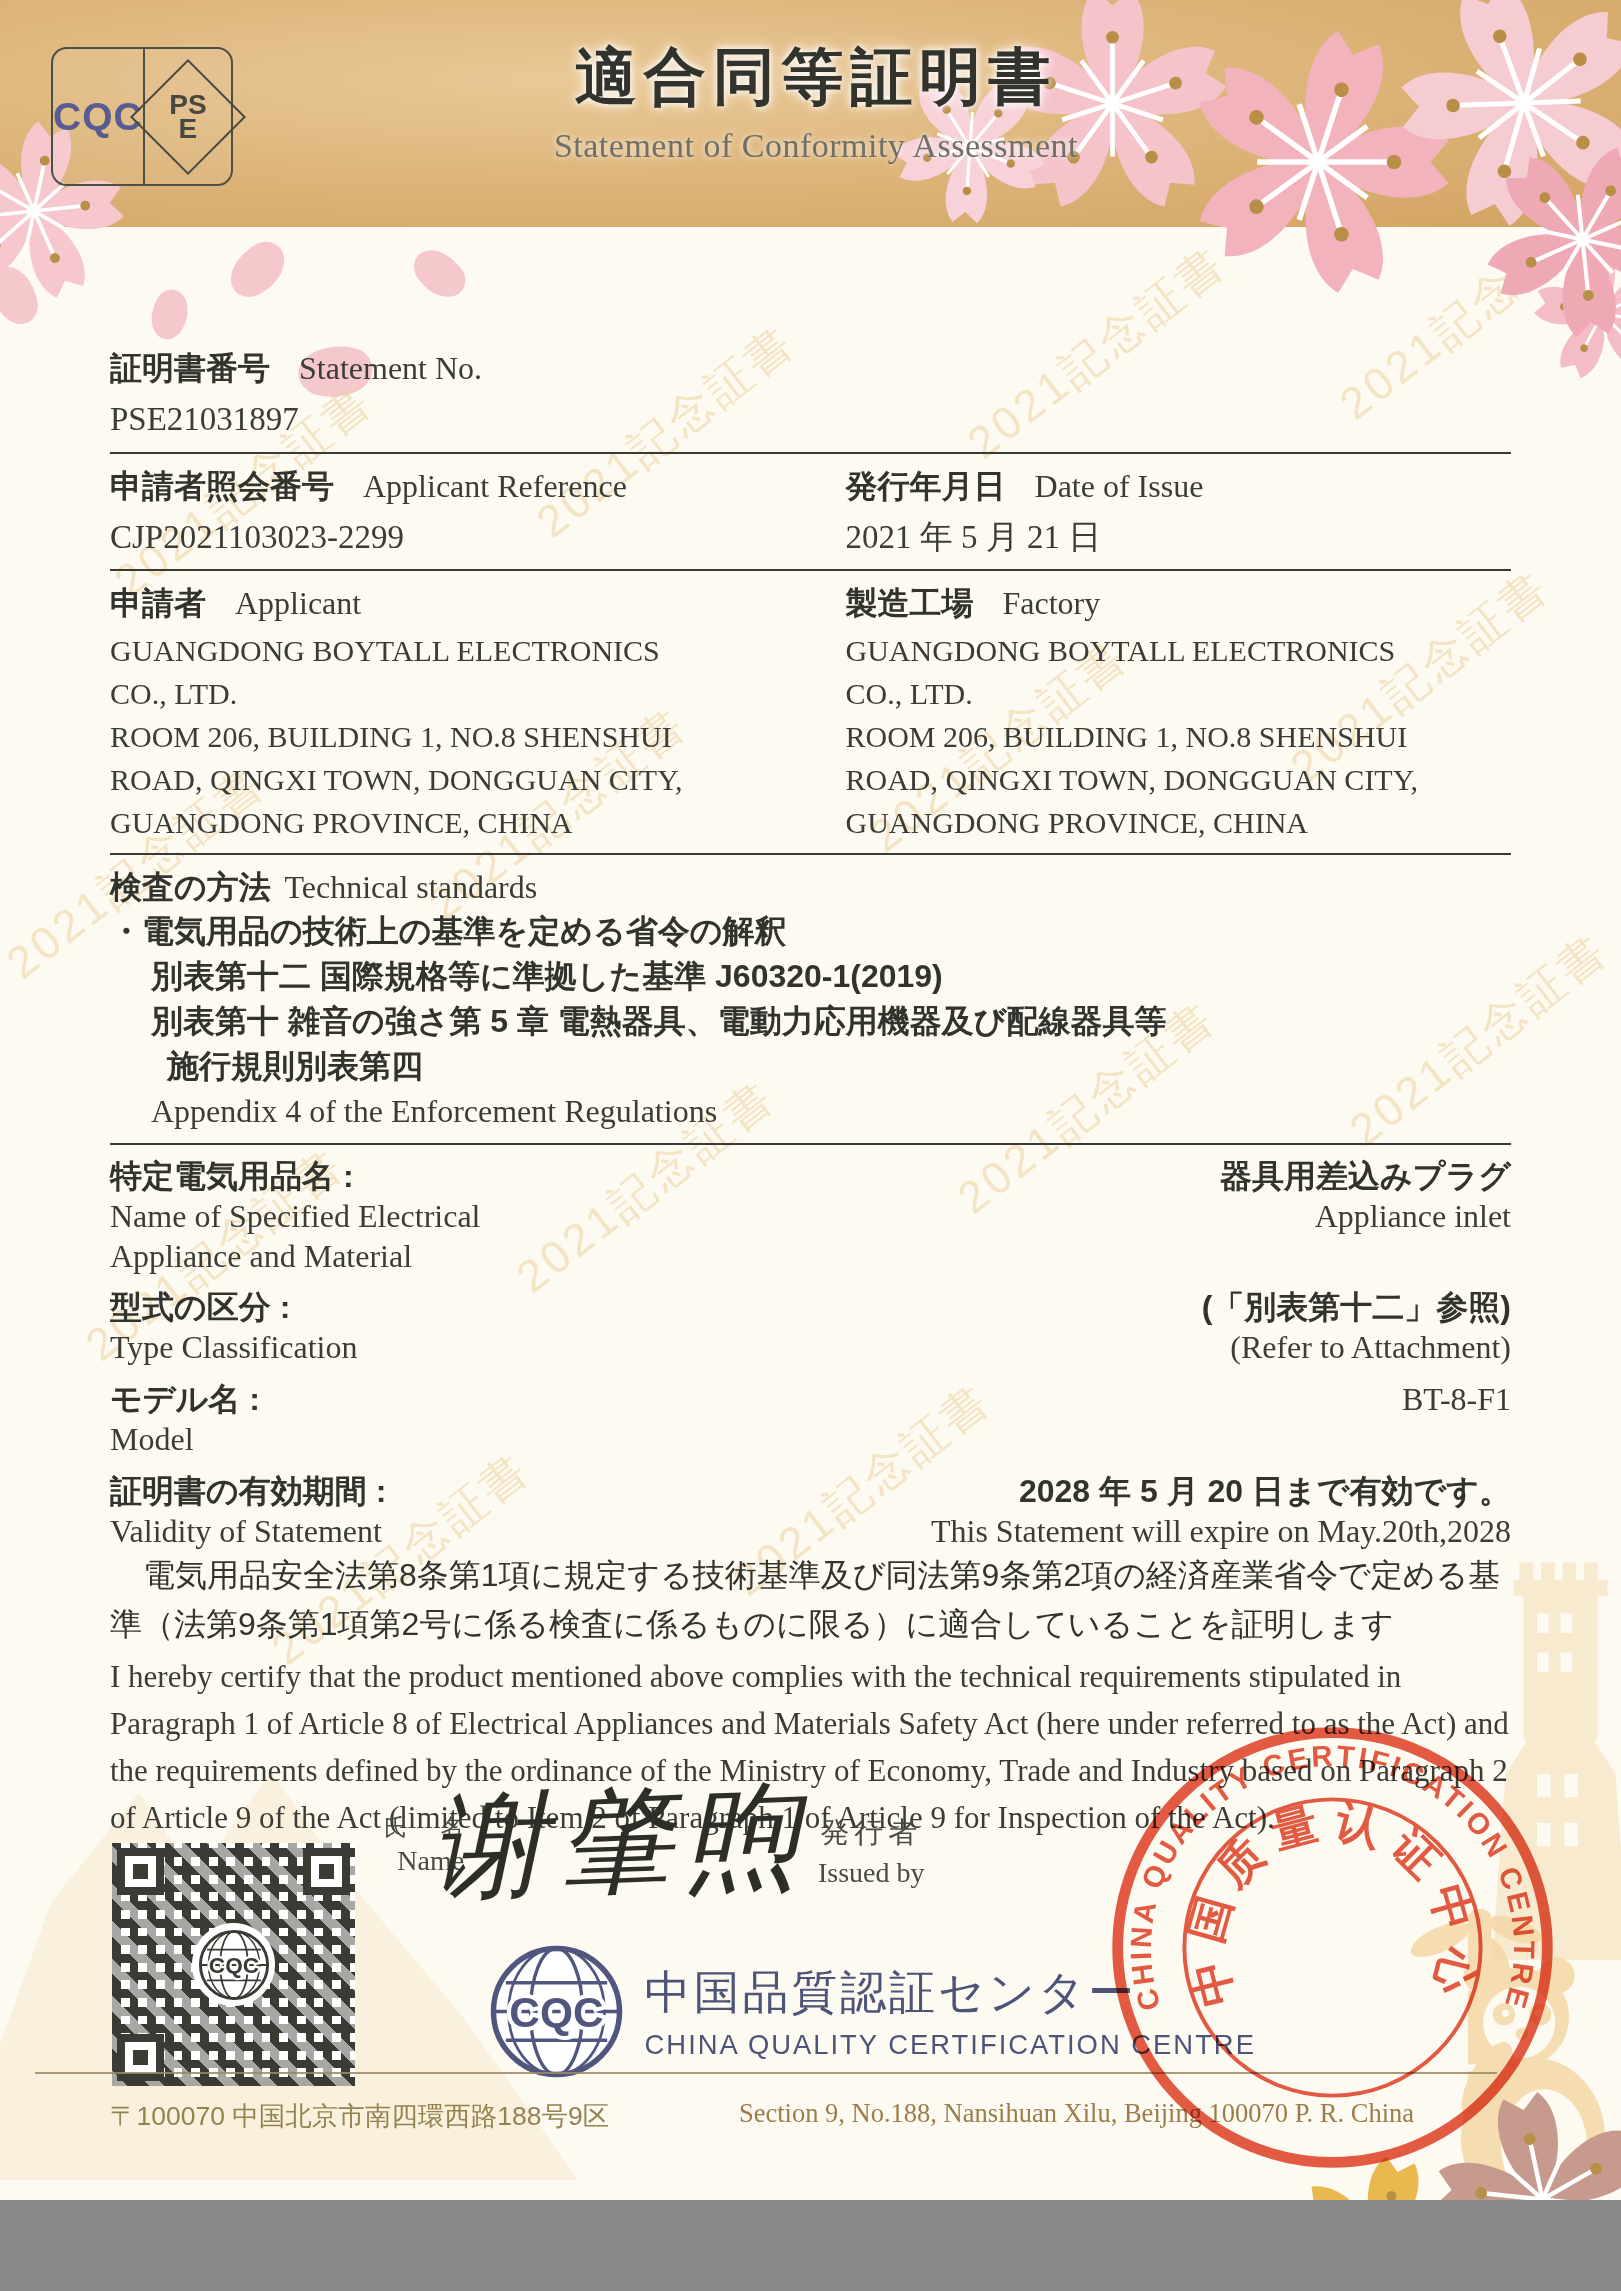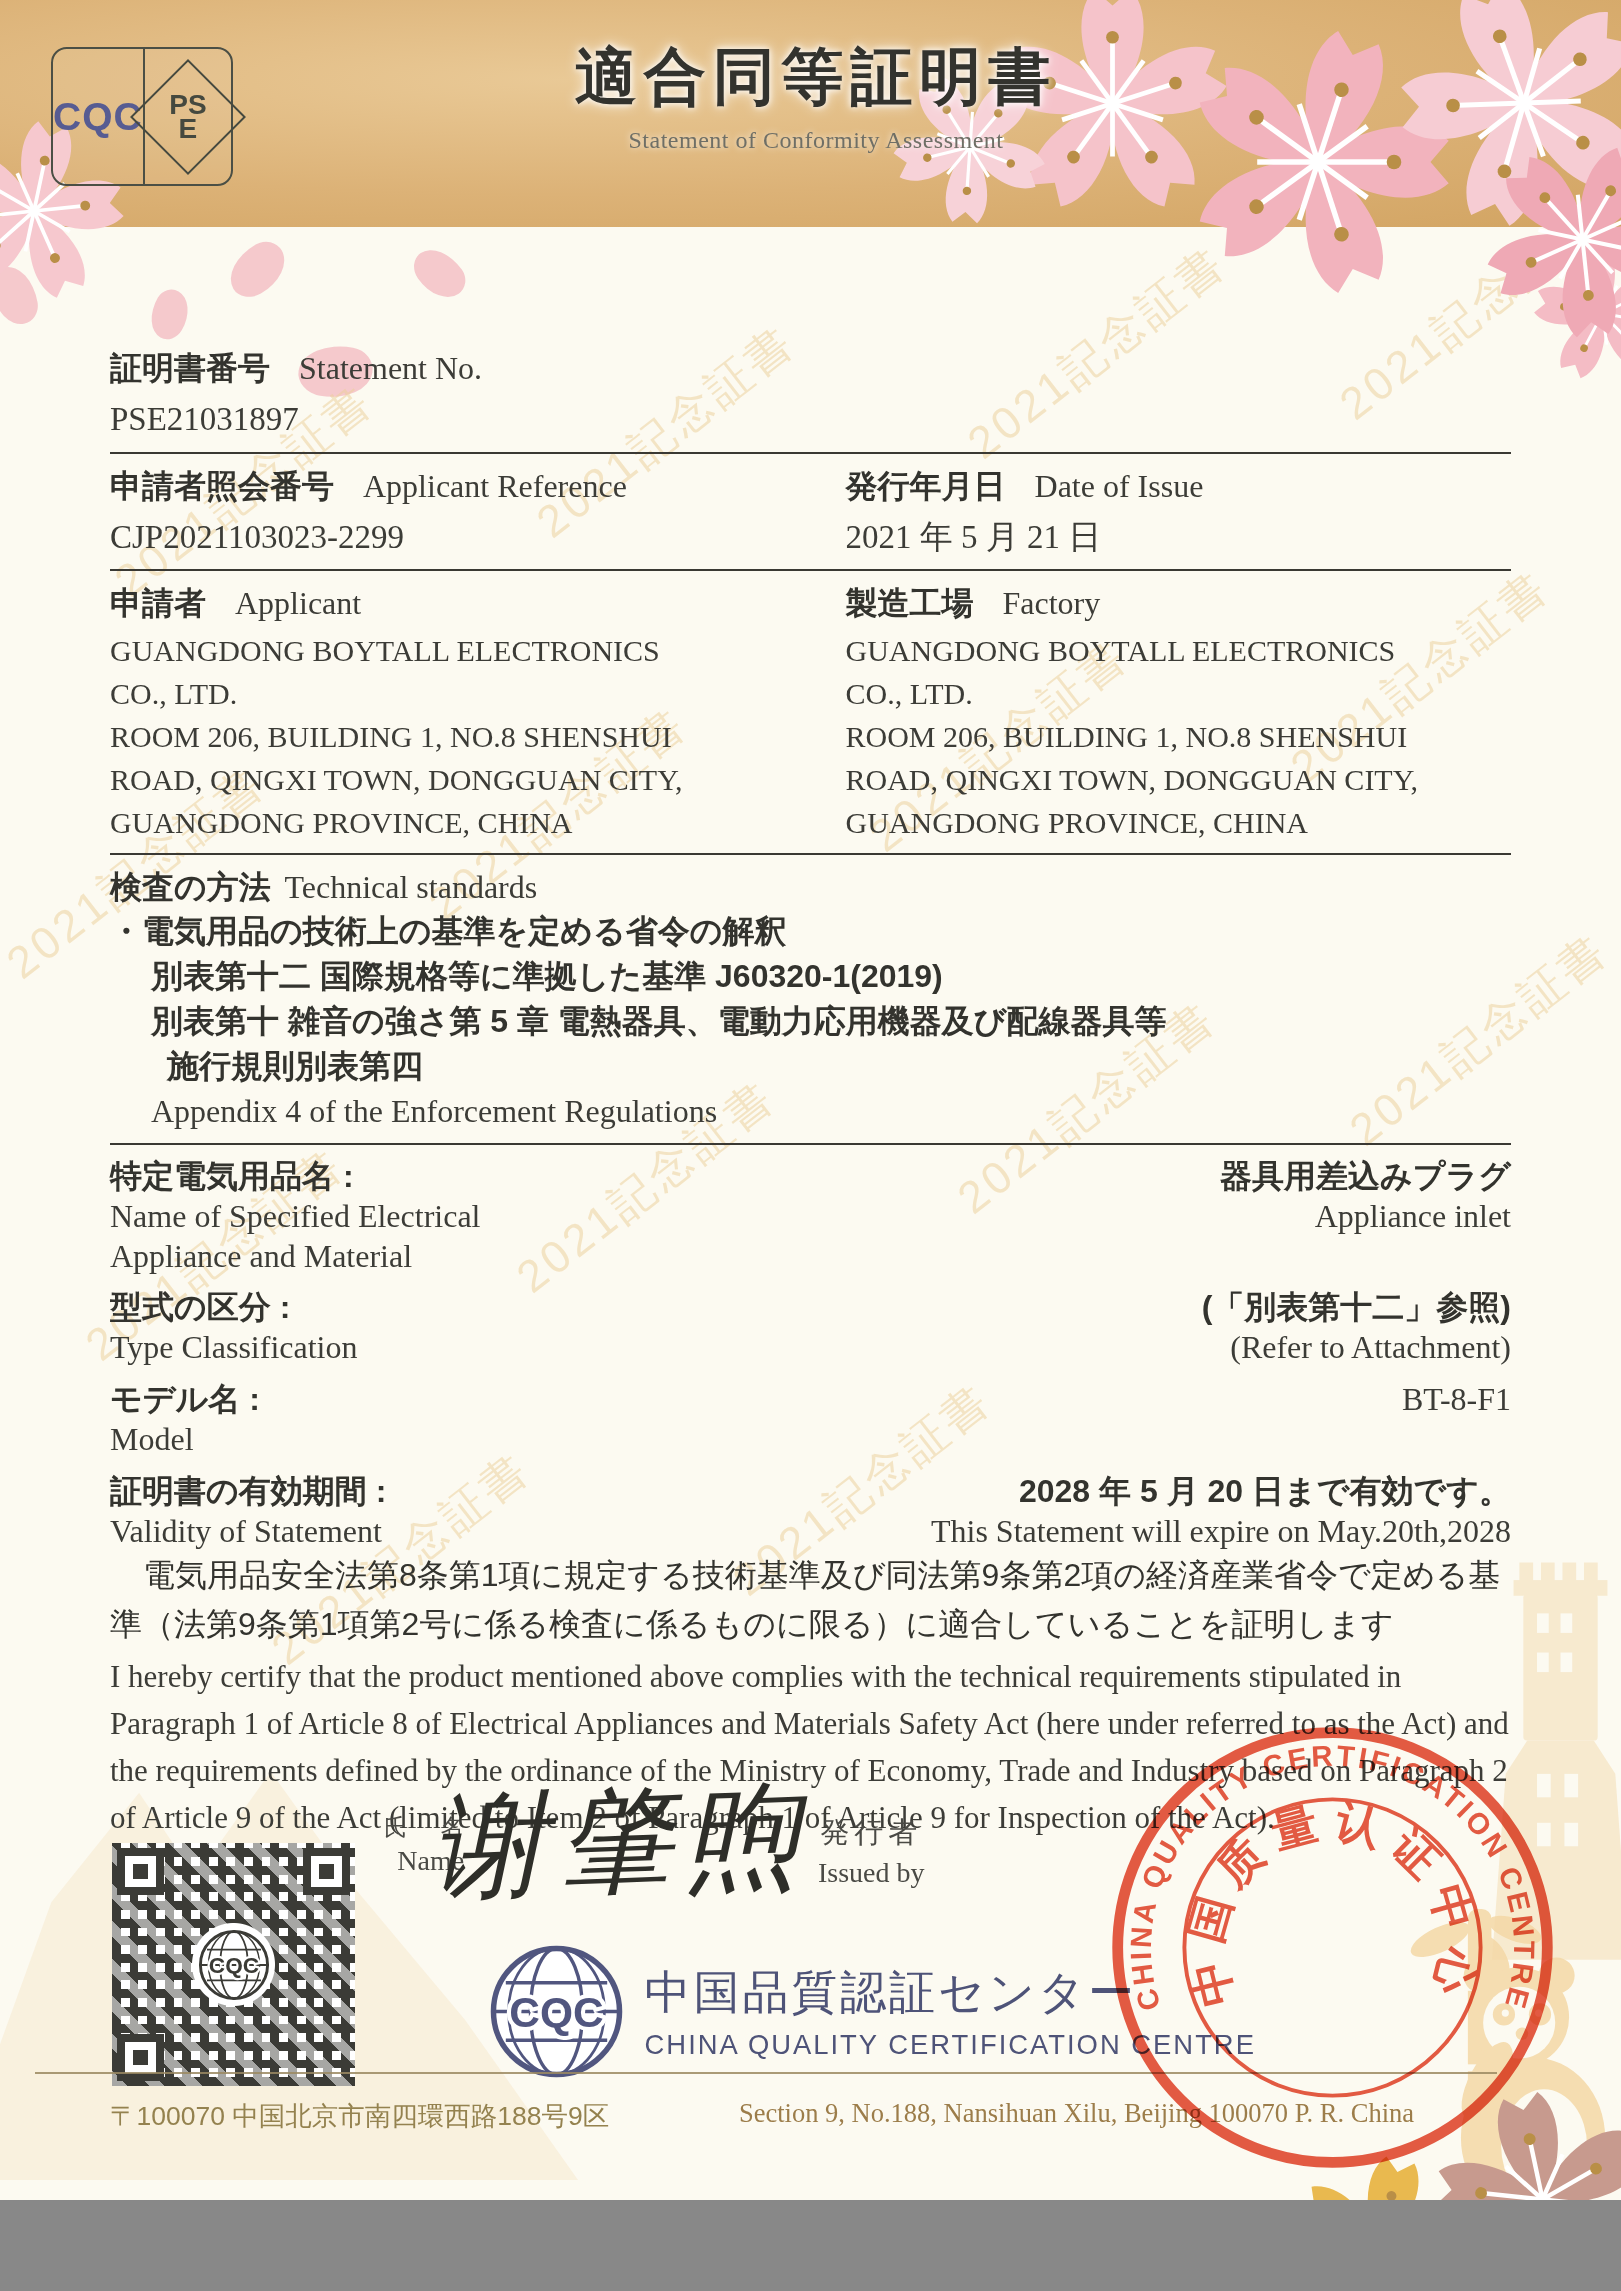--- a/index.html
+++ b/index.html
@@ -22,7 +22,7 @@
   .title-wrap{position:absolute;left:461px;top:35px;width:710px;text-align:center;z-index:2;}
   .title-jp{font-size:62px;letter-spacing:6.9px;color:#5e5e55;font-weight:500;
             text-shadow:0 0 5.9px #fff,0 0 13.7px rgba(255,255,255,.95);}
-  .title-en{margin-top:7.8px;font-size:24px;color:#6f6f66;letter-spacing:0.5px;
+  .title-en{margin-top:7.8px;font-size:34px;color:#6f6f66;letter-spacing:0.5px;
             text-shadow:0 0 7.8px rgba(255,255,255,.9);}
 
   

